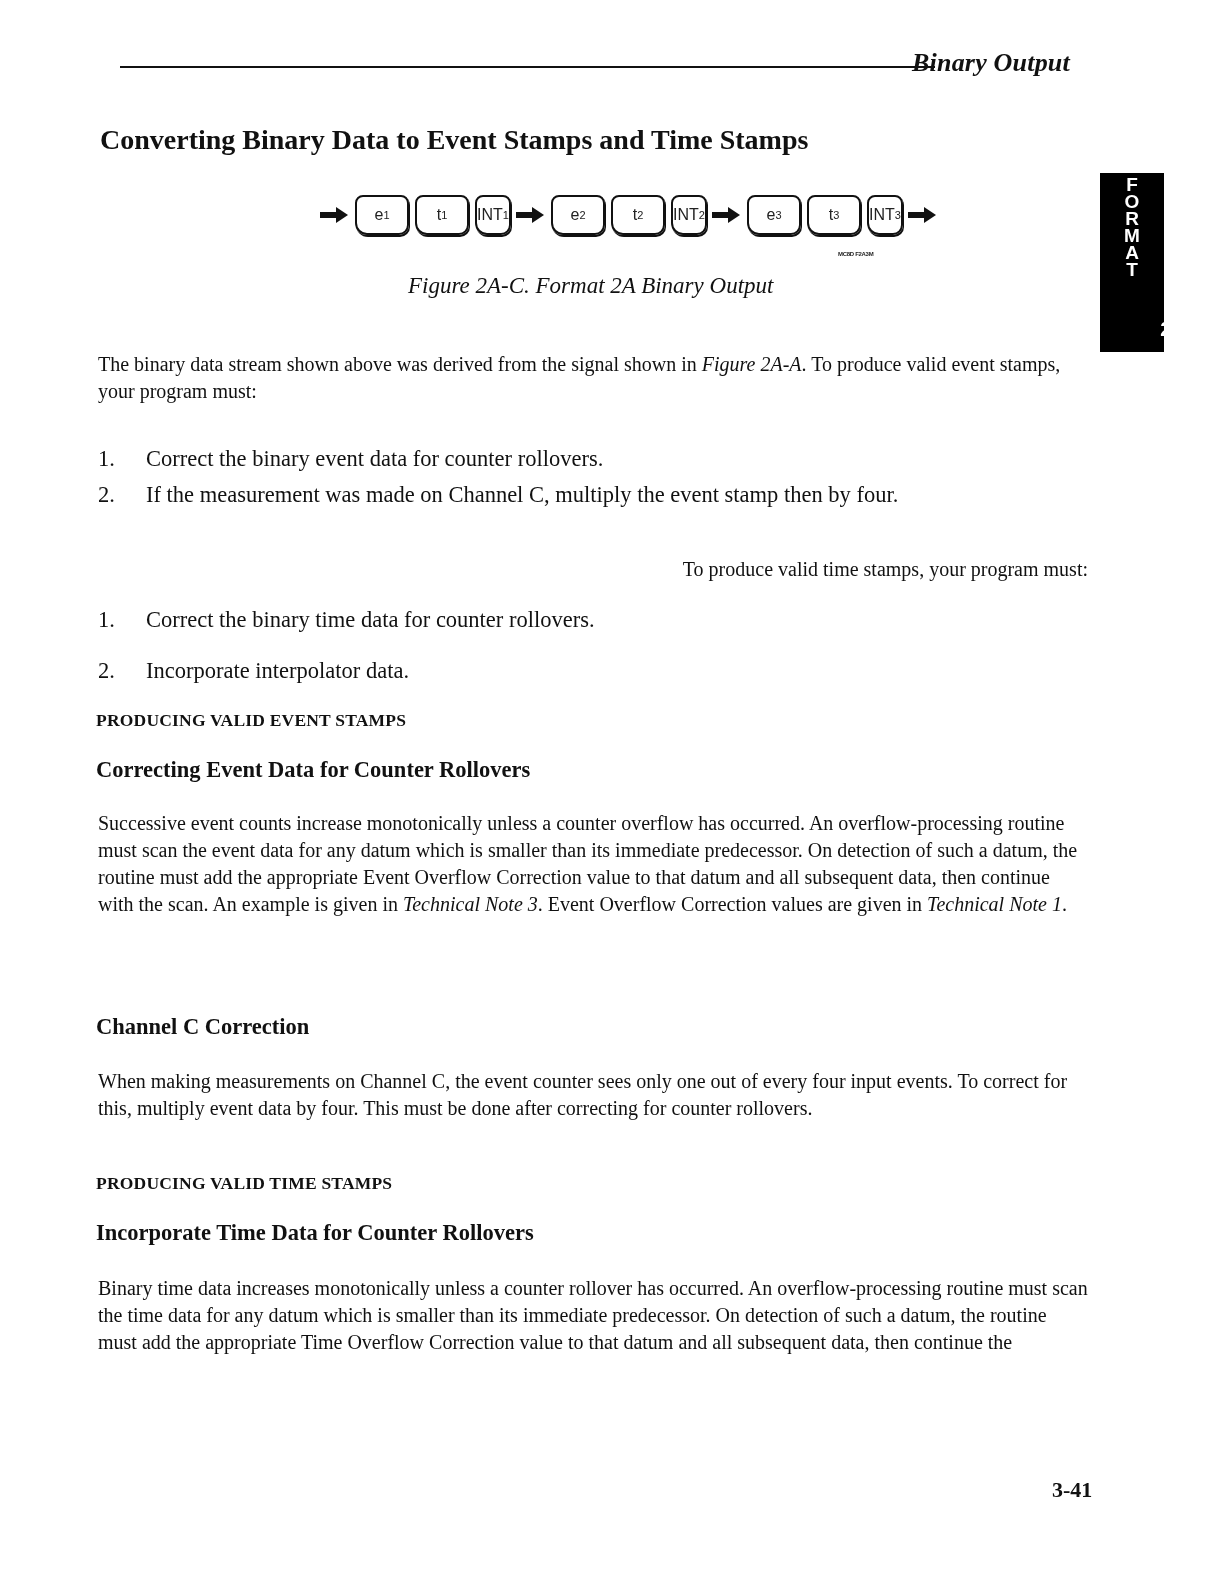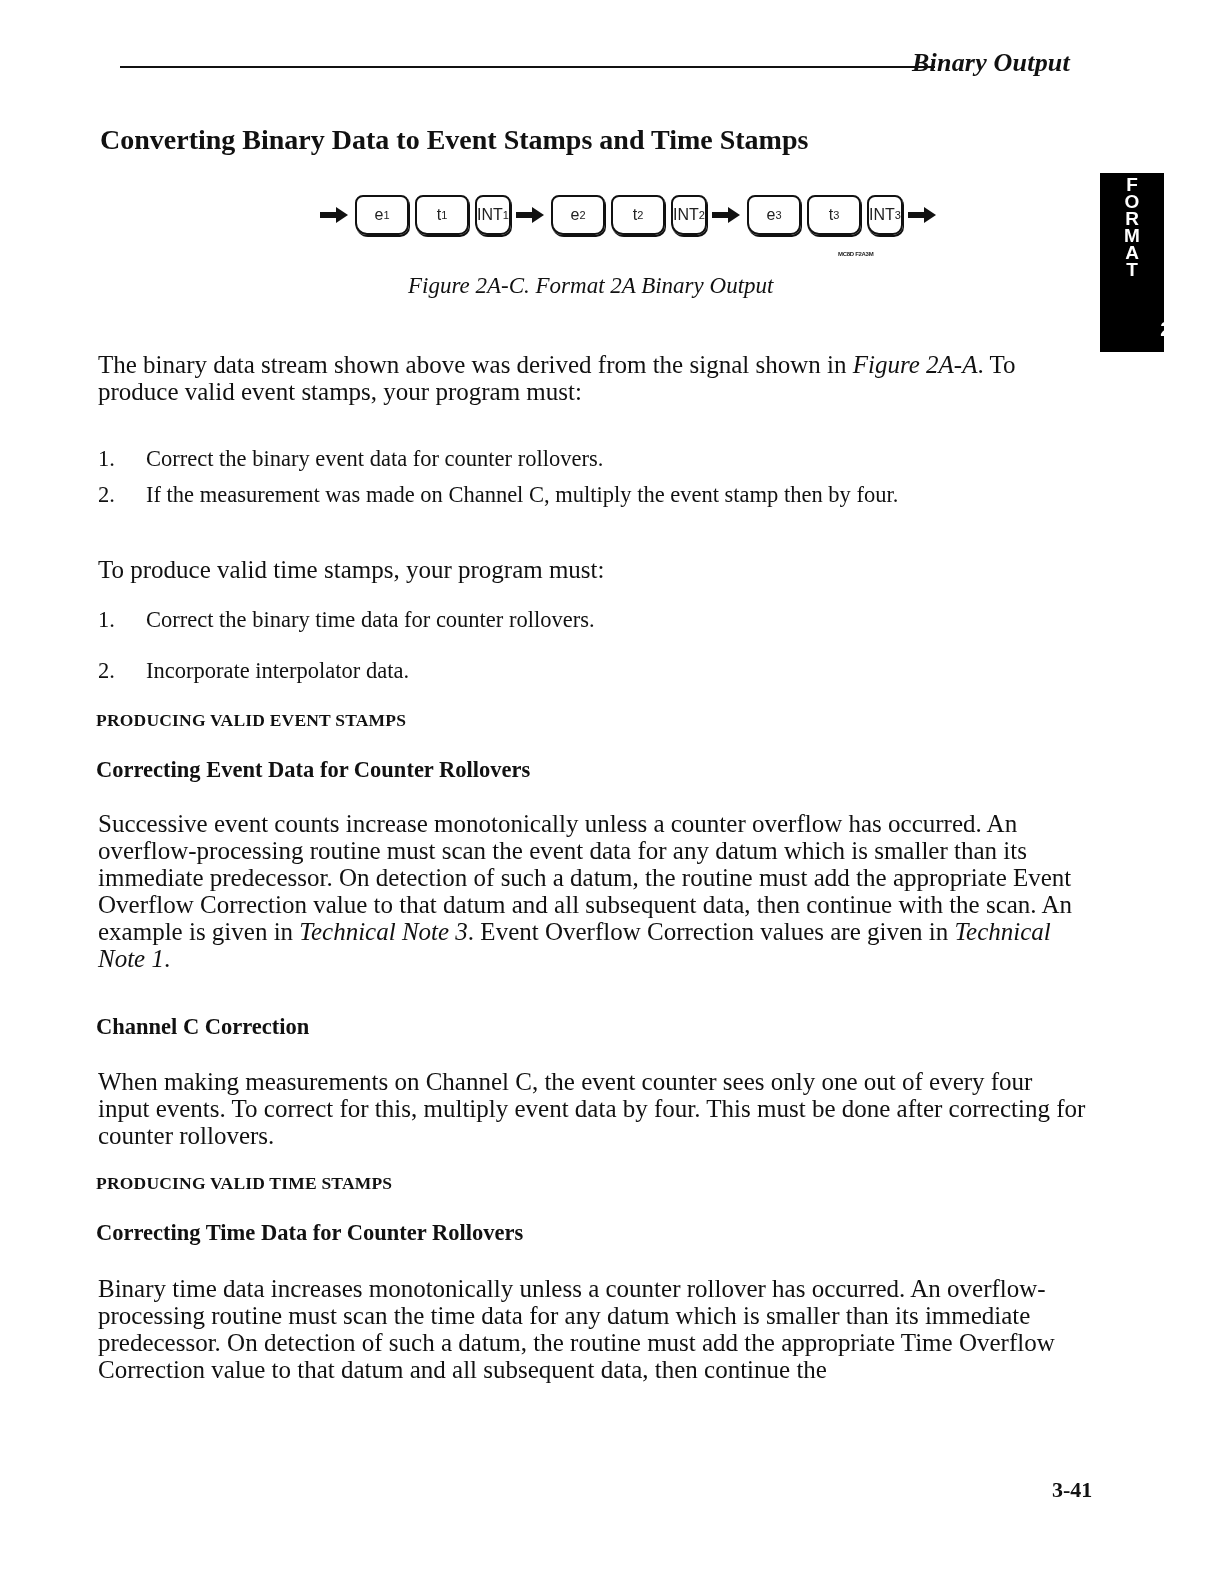--- a/index.html
+++ b/index.html
@@ -44,7 +44,7 @@
     .side-tab-bottom { left: 1100px; top: 271px; width: 64px; height: 81px; background: #000; }
 
     
-    .para { left: 98px; width: 990px; font-size: 25px; line-height: 27px; }
+    .para { left: 98px; width: 990px; font-size: 20px; line-height: 27px; }
     .list-item { left: 98px; font-size: 22.5px; line-height: 27px; white-space: nowrap; }
     .list-item .num { display: inline-block; width: 48px; }
     .caps-head { left: 96px; font-size: 17.5px; font-weight: bold; letter-spacing: 0.2px; white-space: nowrap; }

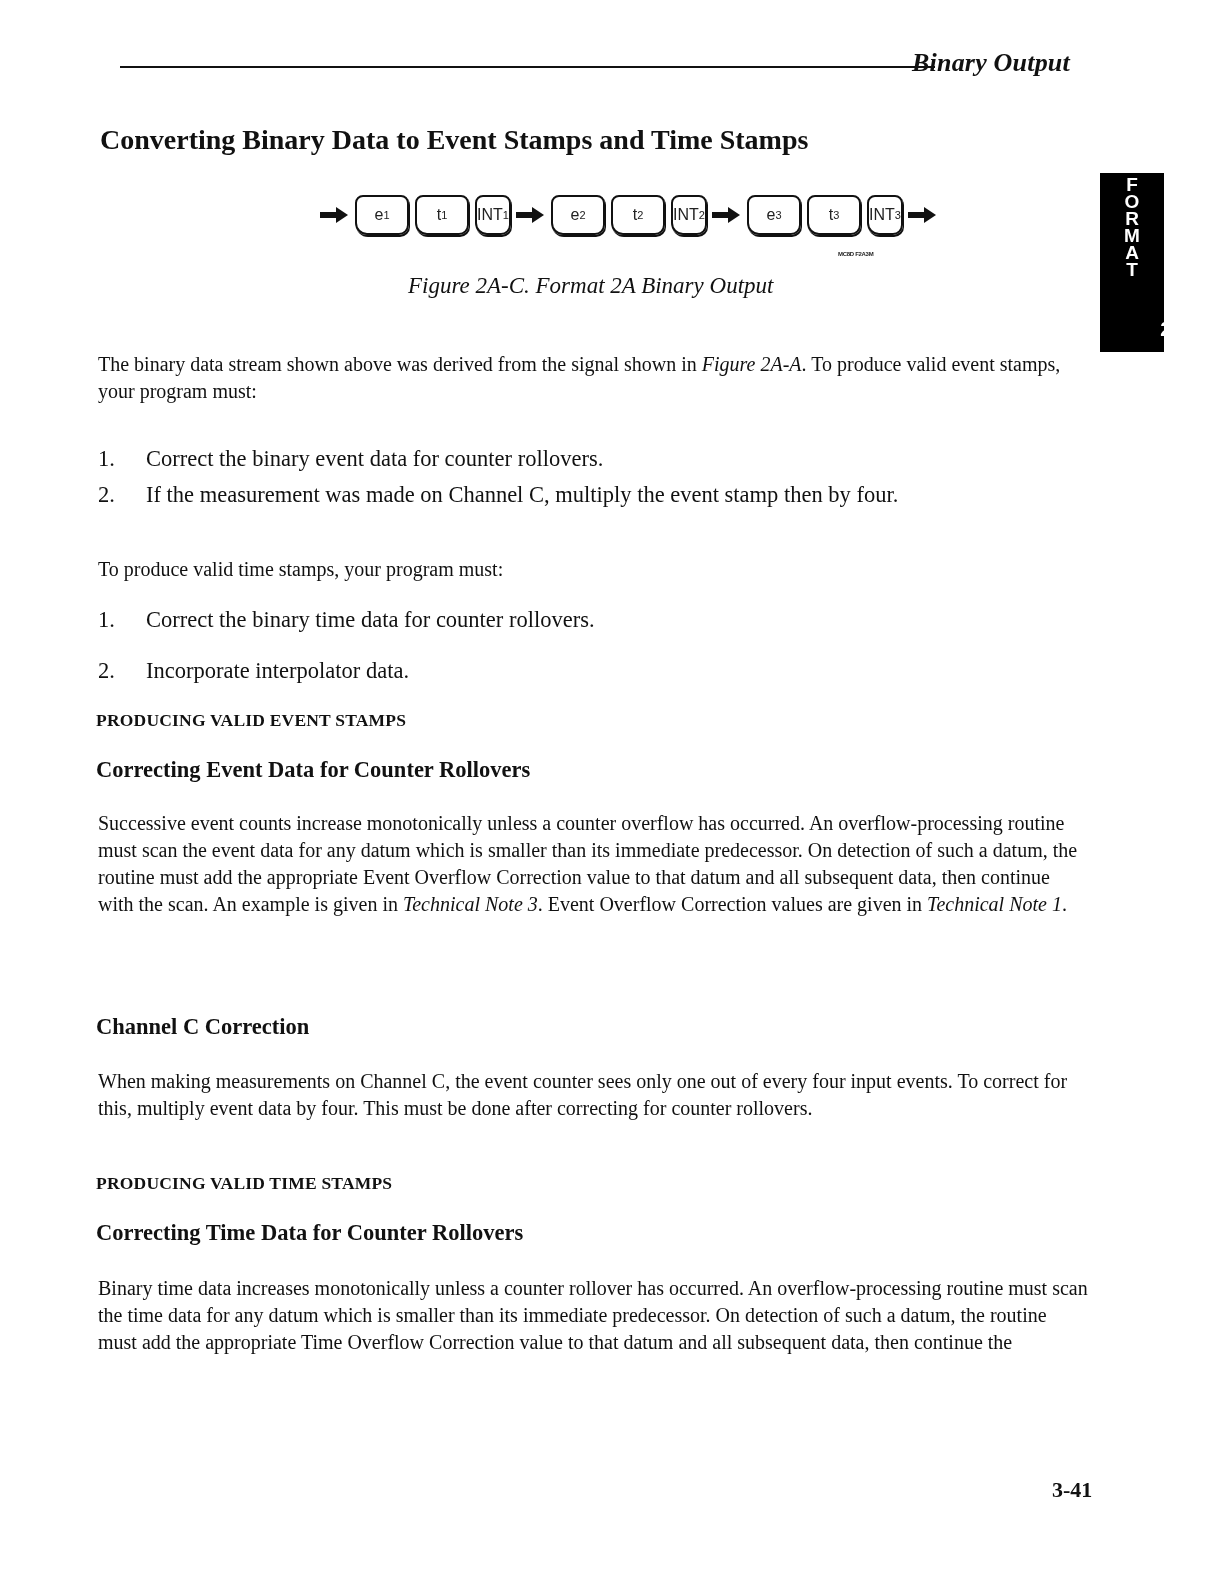--- a/index.html
+++ b/index.html
@@ -148,7 +148,7 @@
 <div class="abs list-item" style="top:445px;"><span class="num">1.</span><span>Correct the binary event data for counter rollovers.</span></div>
 <div class="abs list-item" style="top:481px;"><span class="num">2.</span><span>If the measurement was made on Channel C, multiply the event stamp then by four.</span></div>
 
-<div class="abs para" style="top:556px;">To produce valid time stamps, your program must:</div>
+<div class="abs para" style="top:556px;text-align:right;">To produce valid time stamps, your program must:</div>
 
 <div class="abs list-item" style="top:606px;"><span class="num">1.</span><span>Correct the binary time data for counter rollovers.</span></div>
 <div class="abs list-item" style="top:657px;"><span class="num">2.</span><span>Incorporate interpolator data.</span></div>

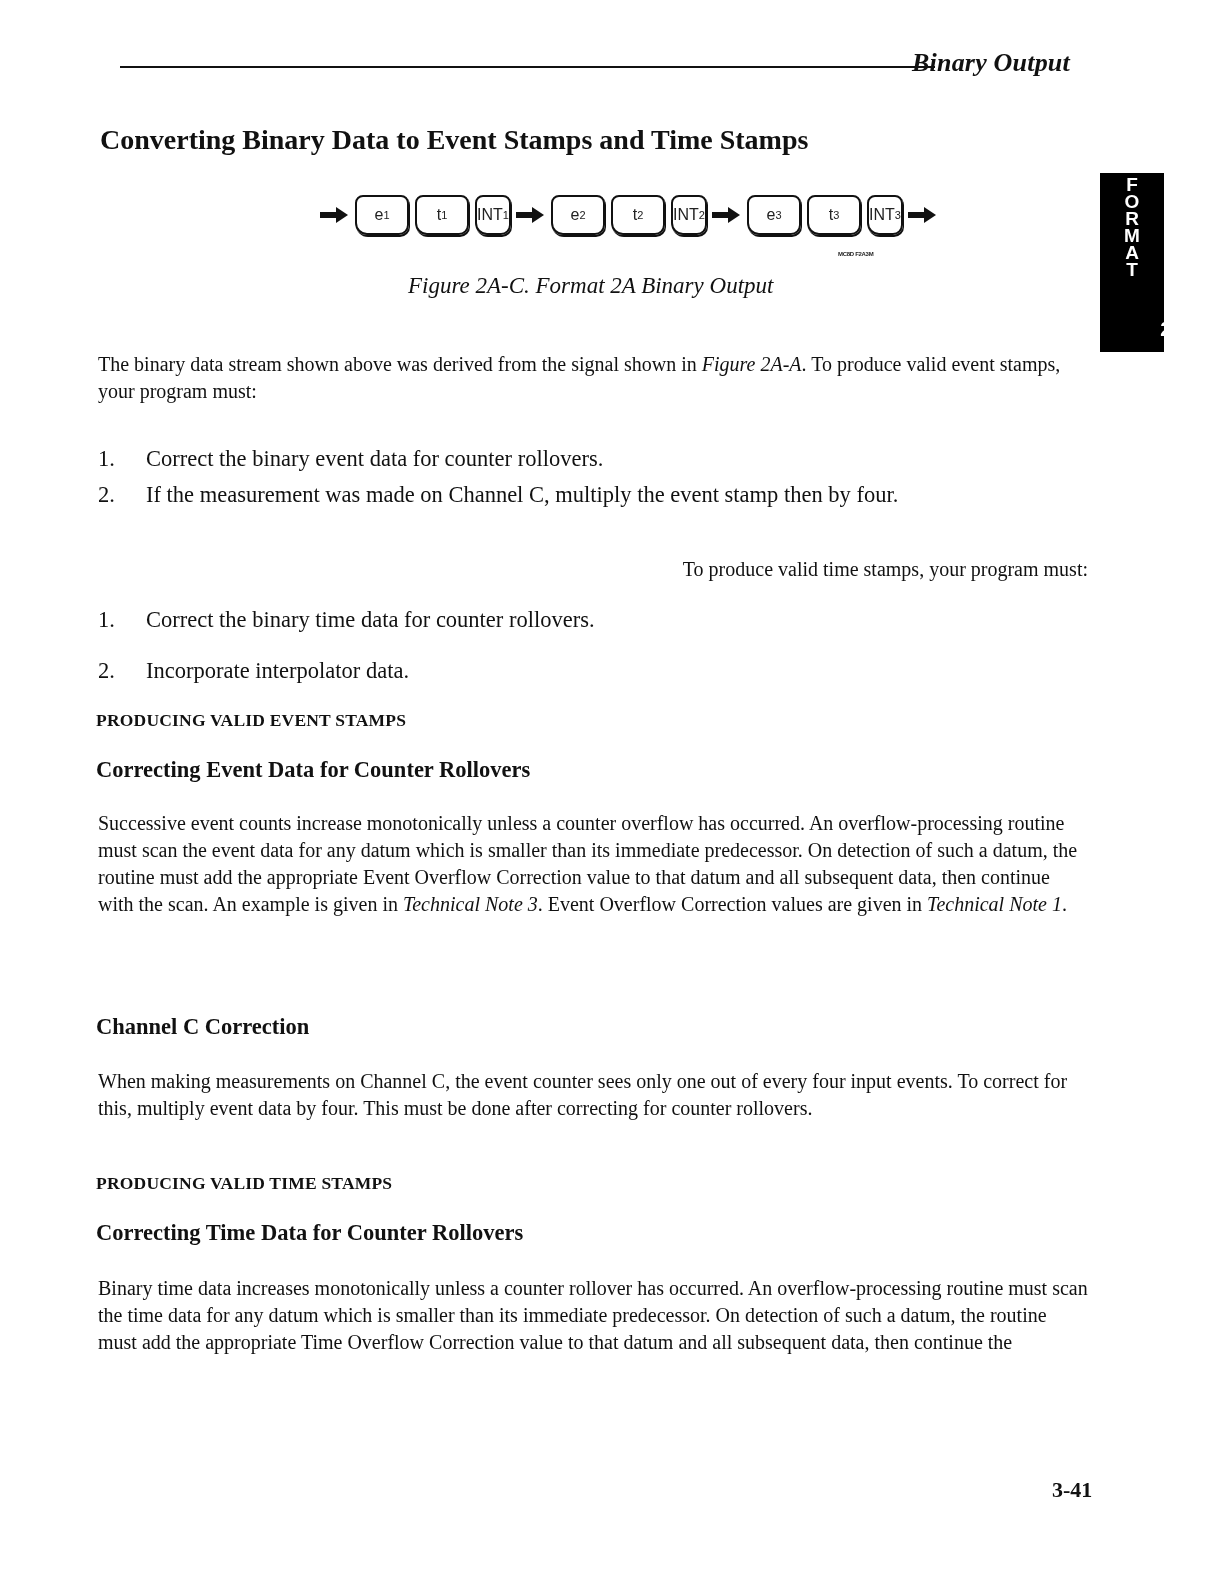--- a/index.html
+++ b/index.html
@@ -162,7 +162,7 @@
 <div class="abs para" style="top:1068px;">When making measurements on Channel C, the event counter sees only one out of every four input events. To correct for this, multiply event data by four. This must be done after correcting for counter rollovers.</div>
 
 <div class="abs caps-head" style="top:1173px;">PRODUCING VALID TIME STAMPS</div>
-<div class="abs sub-head" style="top:1220px;">Correcting Time Data for Counter Rollovers</div>
+<div class="abs sub-head" style="top:1220px;">Incorporate Time Data for Counter Rollovers</div>
 <div class="abs para" style="top:1275px;">Binary time data increases monotonically unless a counter rollover has occurred. An overflow-processing routine must scan the time data for any datum which is smaller than its immediate predecessor. On detection of such a datum, the routine must add the appropriate Time Overflow Correction value to that datum and all subsequent data, then continue the</div>
 
 <div class="abs page-num">3-41</div>

